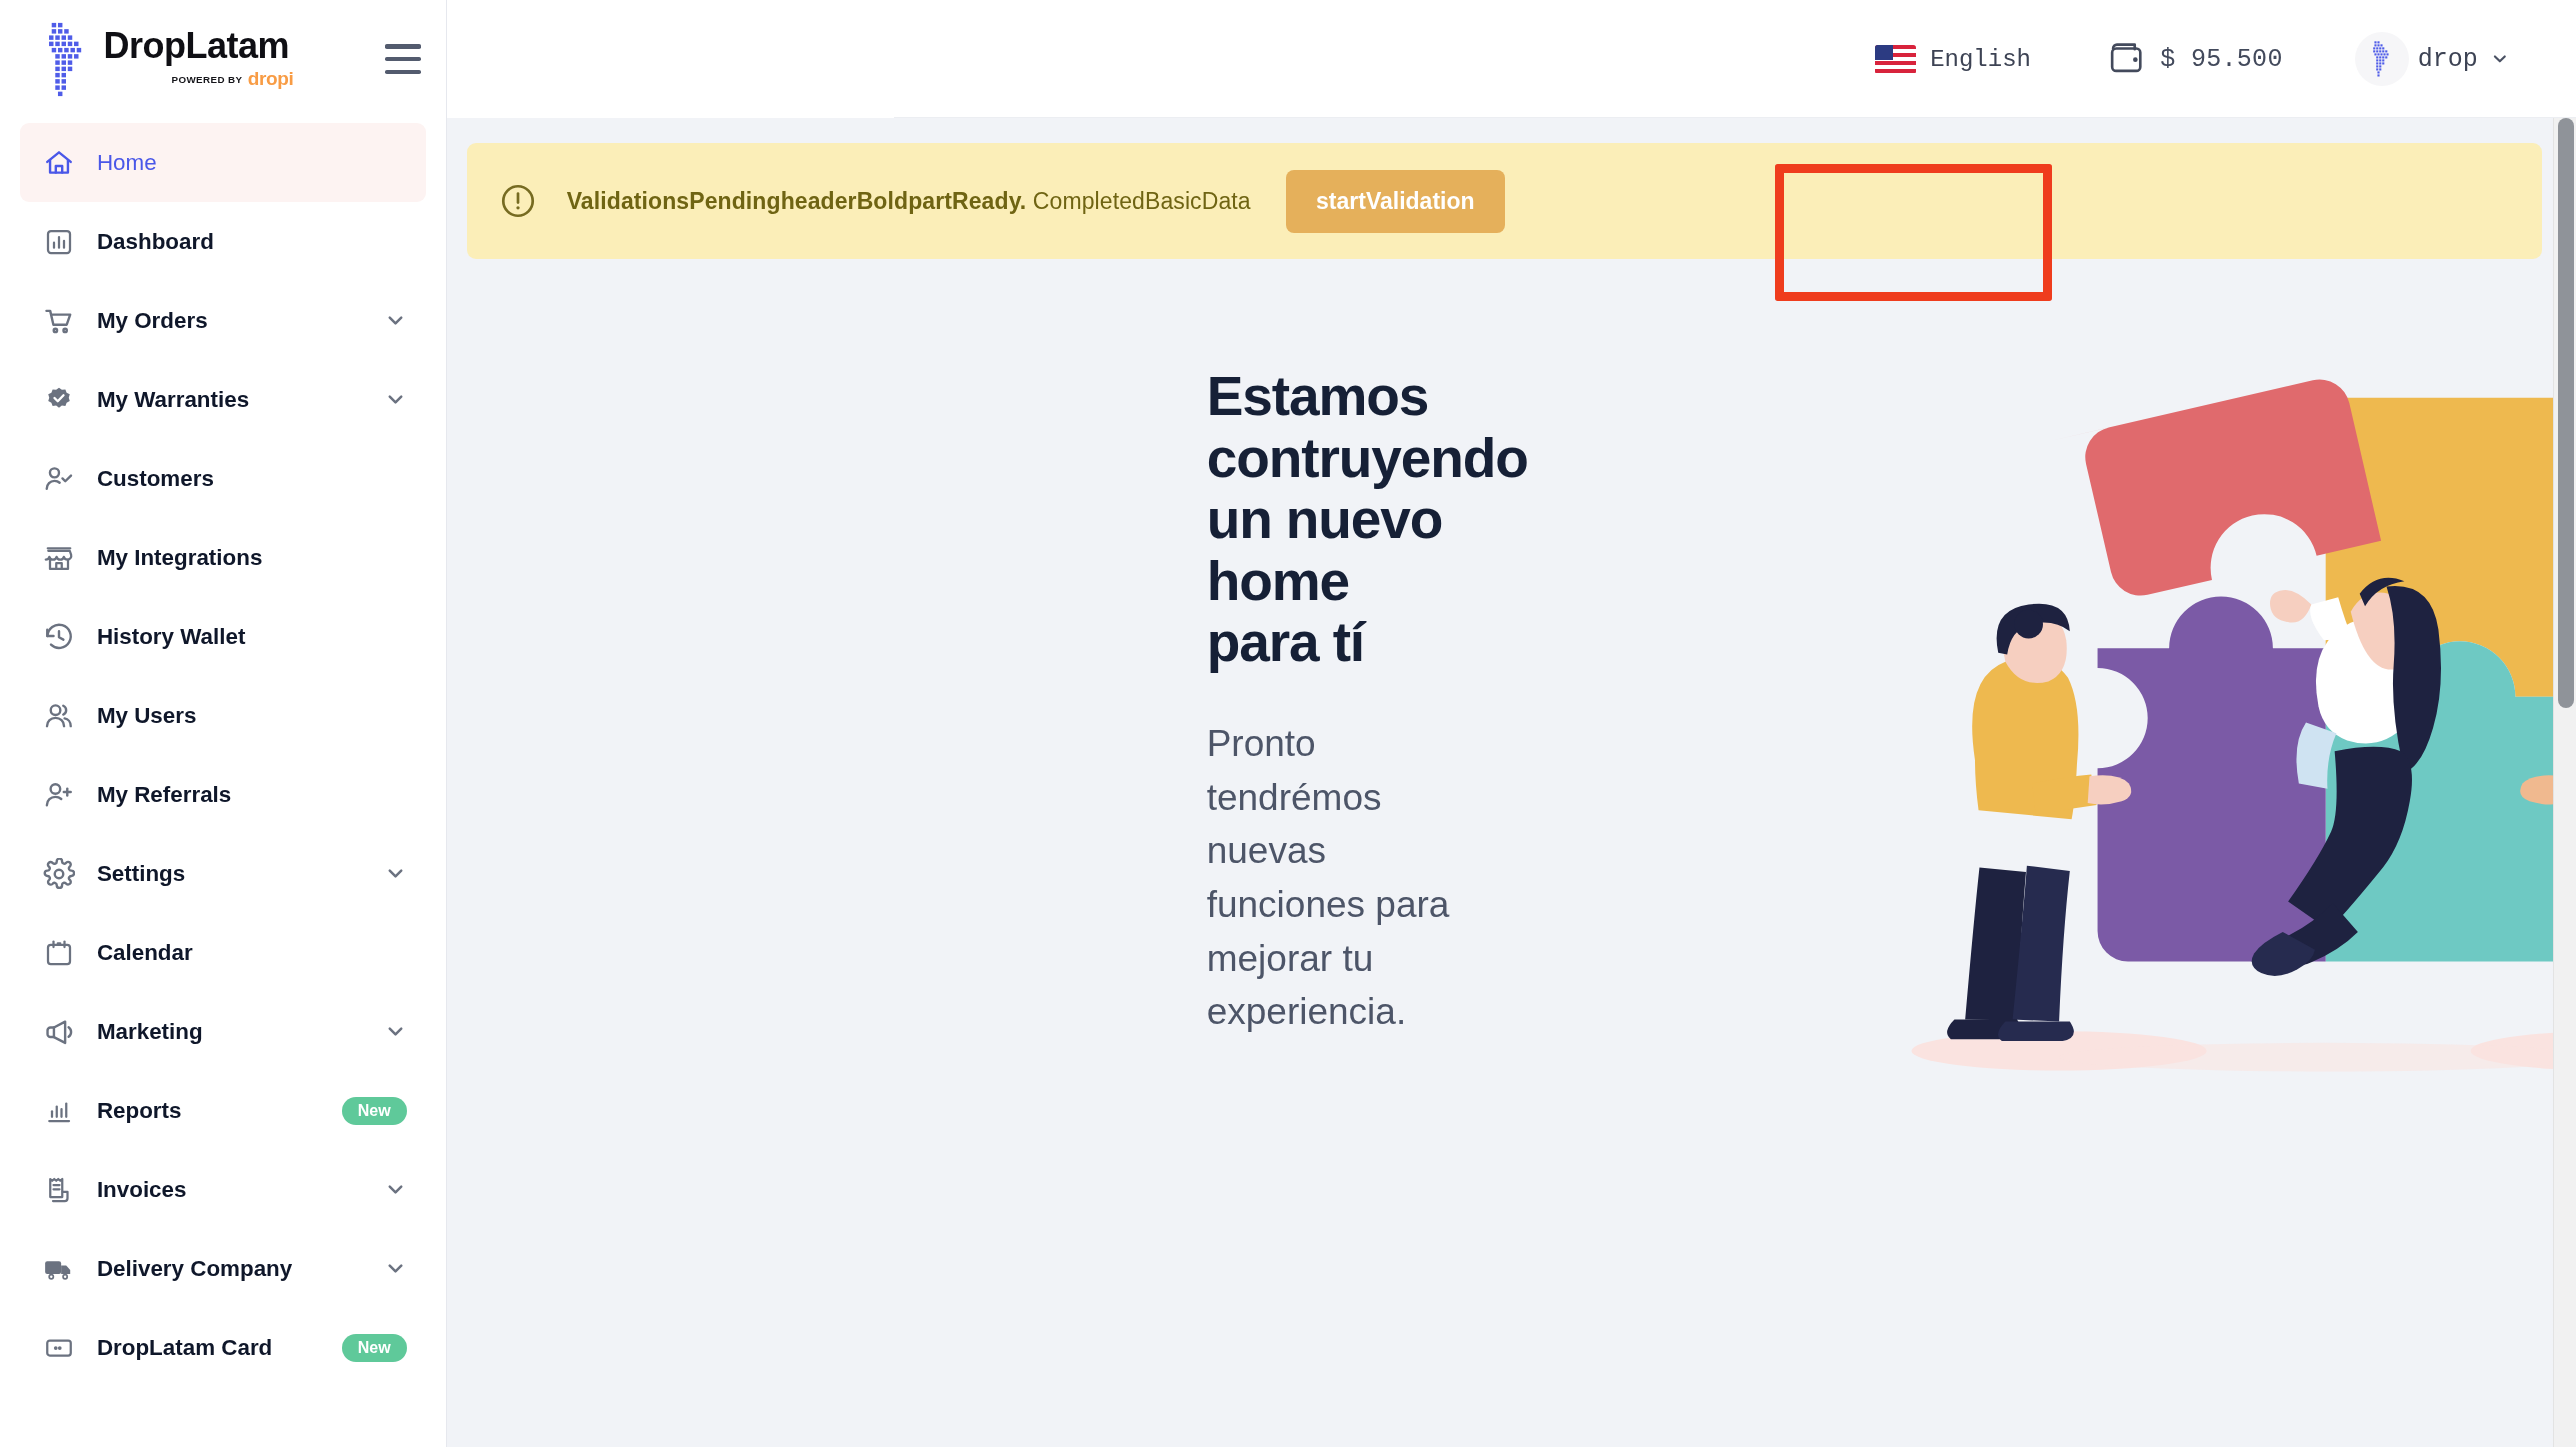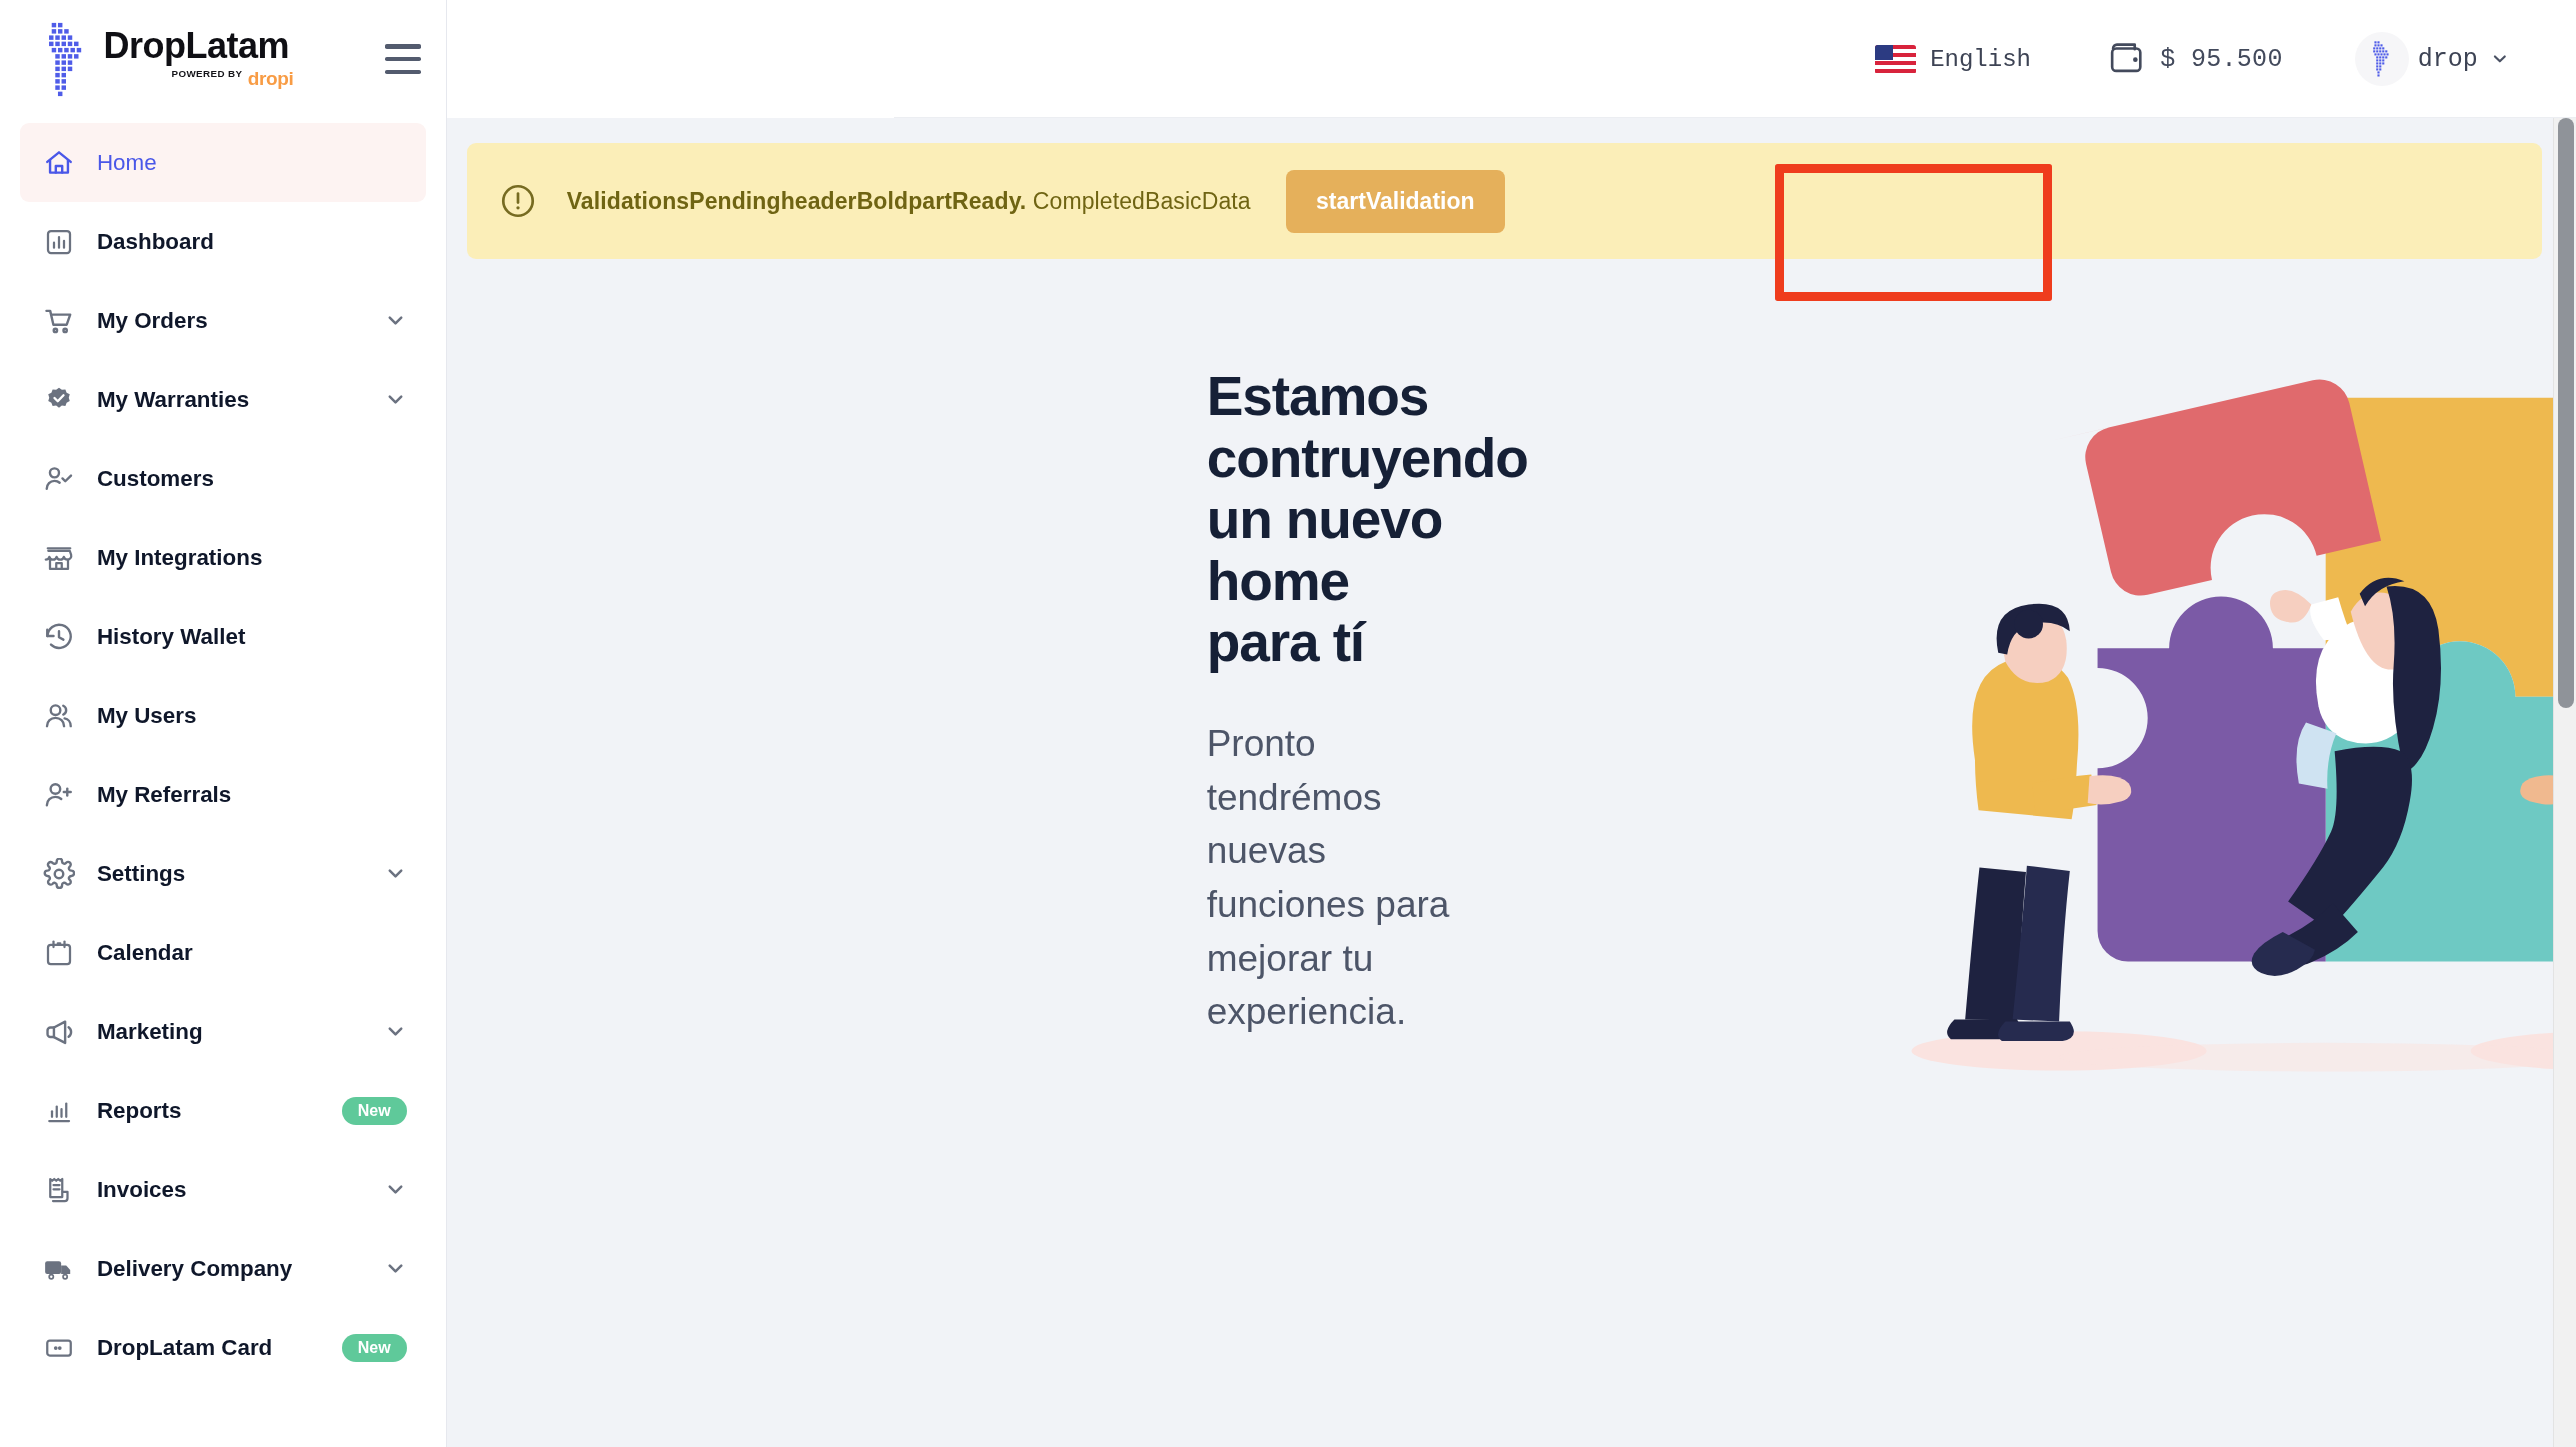--- a/index.html
+++ b/index.html
@@ -36,7 +36,7 @@
     letter-spacing: -0.5px; line-height: 1;
   }
   .brand-sub {
-    margin-top: 4.5px; display: flex; align-items: flex-start; gap: 5.4px;
+    margin-top: 4.5px; display: flex; align-items: center; gap: 5.4px;
     padding-left: 68px;
   }
   .brand-sub .pw { font-size: 9.8px; font-weight: 700; color: #15151a; letter-spacing: 0.4px; }

